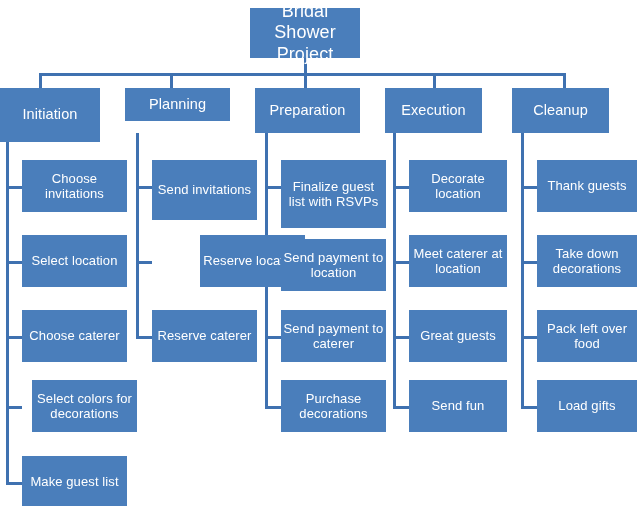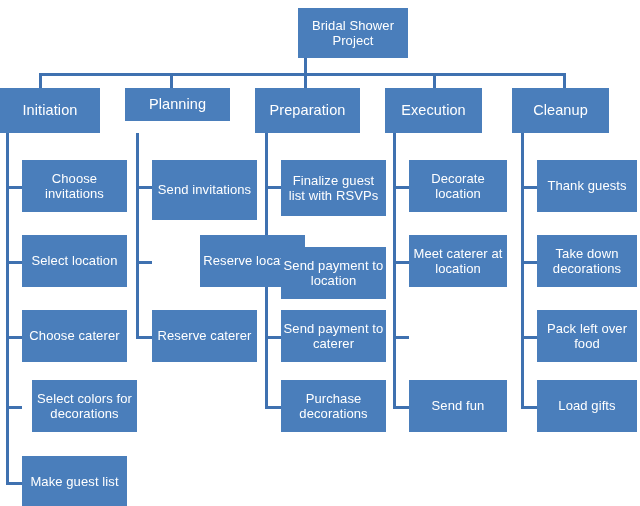--- a/index.html
+++ b/index.html
@@ -30,8 +30,7 @@
     padding: 0 2px;
   }
   .node.root {
-    font-size: 13px;
-    margin-left: 48px;
+    font-size: 18px;
   }
   .node.phase {
     font-size: 14.5px;

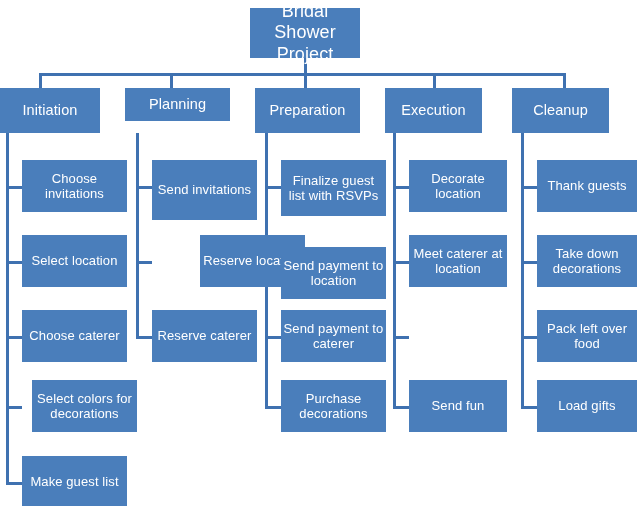--- a/index.html
+++ b/index.html
@@ -63,7 +63,7 @@
   <div class="conn v" style="left:433px; top:73px; height:15px;"></div>
   <div class="conn v" style="left:563px; top:73px; height:15px;"></div>
 
-  <div class="node phase" style="left:0px; top:88px; width:100px; height:45px;">Initiation</div>
+  <div class="node phase" style="left:0px; top:88px; width:100px; height:54px;">Initiation</div>
   <div class="conn v" style="left:6px; top:133px; height:352px;"></div>
   <div class="conn h" style="left:6px; top:186px; width:16px;"></div>
   <div class="conn h" style="left:6px; top:261px; width:16px;"></div>

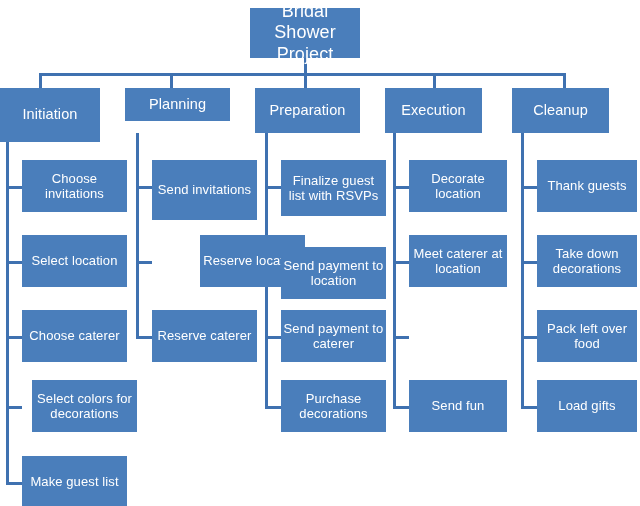--- a/index.html
+++ b/index.html
@@ -94,7 +94,7 @@
   <div class="conn h" style="left:265px; top:336px; width:16px;"></div>
   <div class="conn h" style="left:265px; top:406px; width:16px;"></div>
 
-  <div class="node task" style="left:281px; top:160px; width:105px; height:56px;">Finalize guest list with RSVPs</div>
+  <div class="node task" style="left:281px; top:160px; width:105px; height:68px;">Finalize guest list with RSVPs</div>
   <div class="node task" style="left:281px; top:247px; width:105px; height:52px;">Send payment to location</div>
   <div class="node task" style="left:281px; top:310px; width:105px; height:52px;">Send payment to caterer</div>
   <div class="node task" style="left:281px; top:380px; width:105px; height:52px;">Purchase decorations</div>

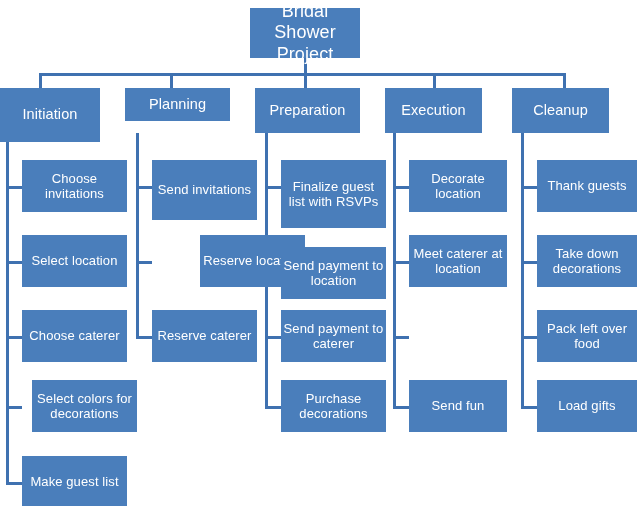--- a/index.html
+++ b/index.html
@@ -95,7 +95,7 @@
   <div class="conn h" style="left:265px; top:406px; width:16px;"></div>
 
   <div class="node task" style="left:281px; top:160px; width:105px; height:68px;">Finalize guest list with RSVPs</div>
-  <div class="node task" style="left:281px; top:247px; width:105px; height:52px;">Send payment to location</div>
+  <div class="node task" style="left:281px; top:239px; width:105px; height:52px;">Send payment to location</div>
   <div class="node task" style="left:281px; top:310px; width:105px; height:52px;">Send payment to caterer</div>
   <div class="node task" style="left:281px; top:380px; width:105px; height:52px;">Purchase decorations</div>
 

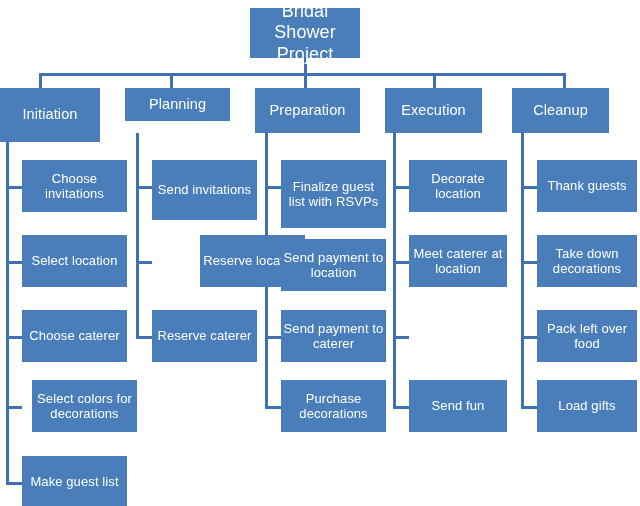--- a/index.html
+++ b/index.html
@@ -108,6 +108,7 @@
 
   <div class="node task" style="left:409px; top:160px; width:98px; height:52px;">Decorate location</div>
   <div class="node task" style="left:409px; top:235px; width:98px; height:52px;">Meet caterer at location</div>
+  <div class="node task" style="left:409px; top:310px; width:98px; height:52px;">Great guests</div>
   <div class="node task" style="left:409px; top:380px; width:98px; height:52px;">Send fun</div>
 
   <div class="node phase" style="left:512px; top:88px; width:97px; height:45px;">Cleanup</div>

